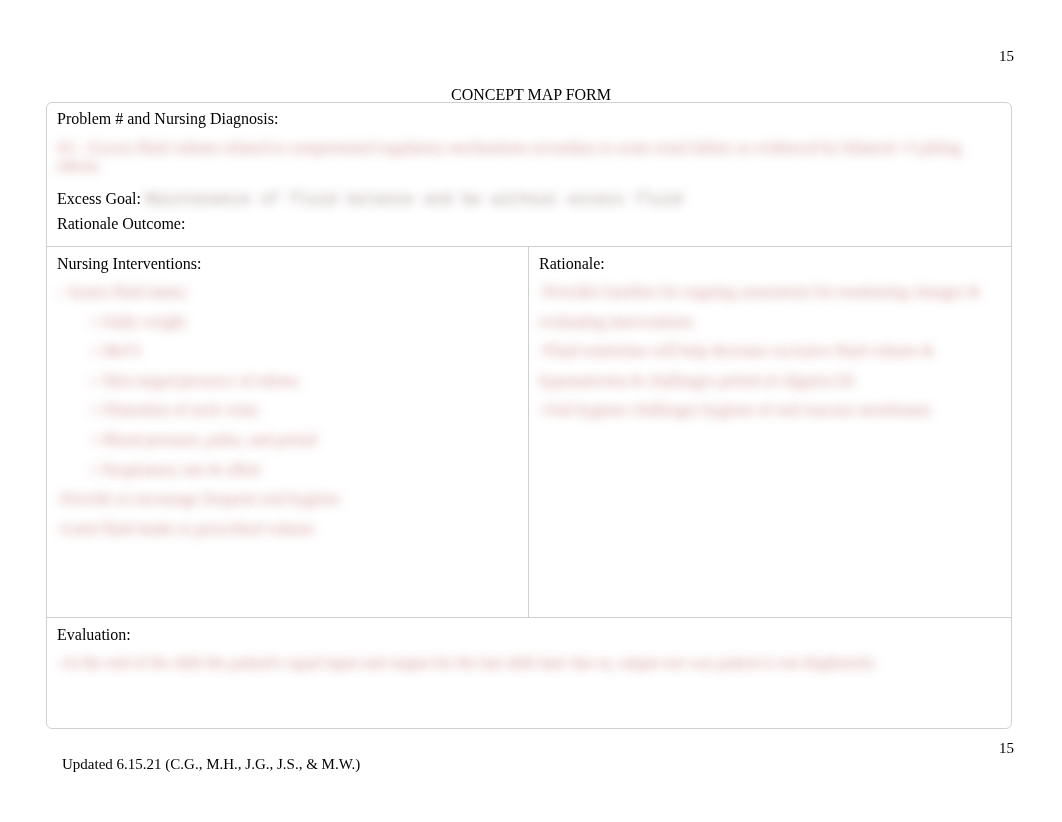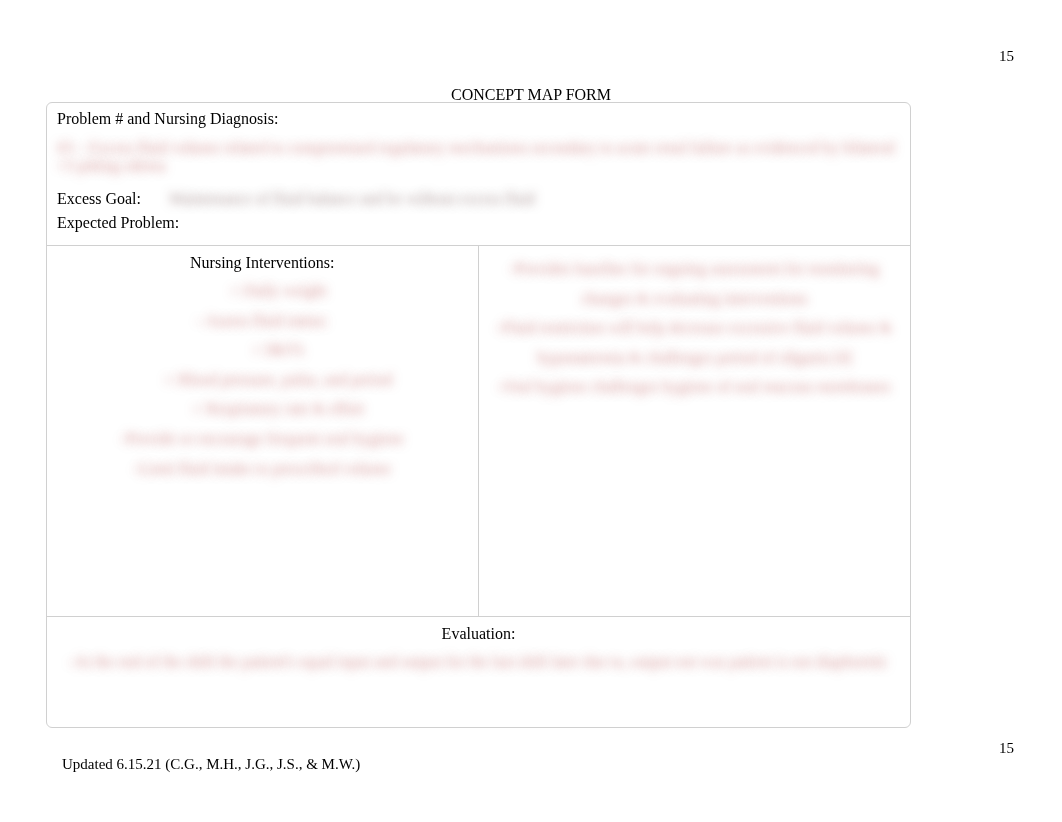--- a/index.html
+++ b/index.html
@@ -46,7 +46,7 @@
       position: absolute;
       top: 102px;
       left: 46px;
-      width: 865px;
+      width: 966px;
       border: 1px solid #d0d0d0;
       border-radius: 6px;
     }

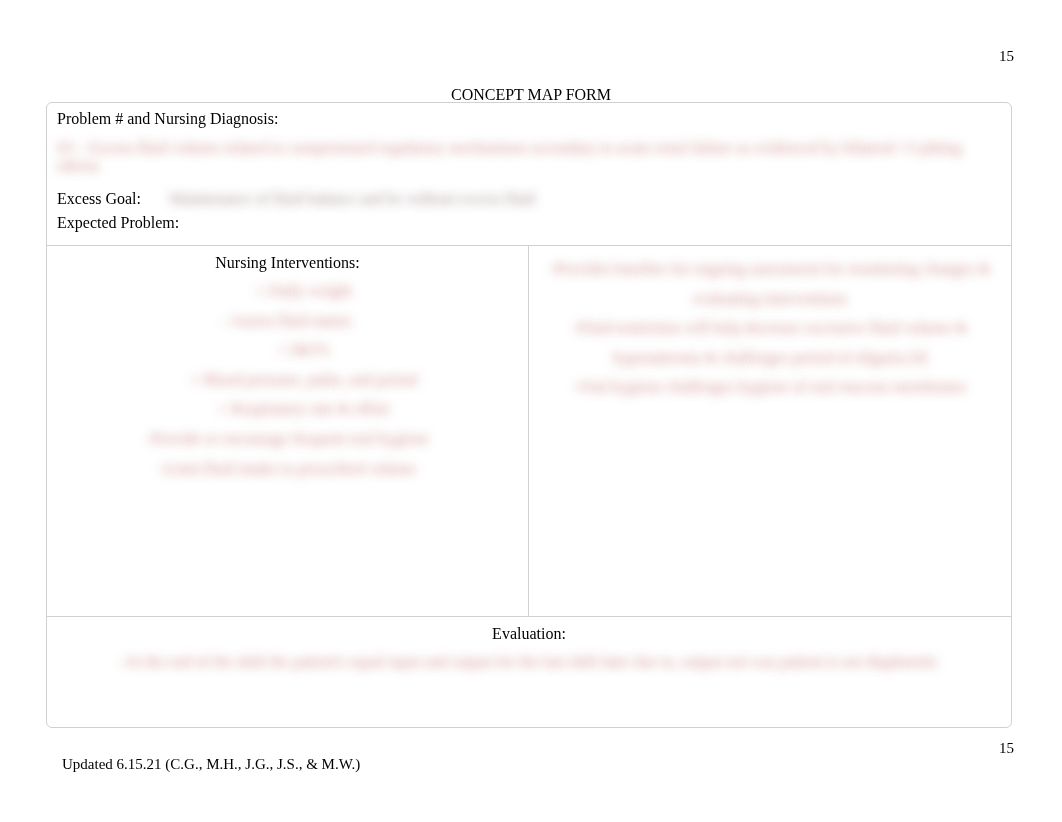--- a/index.html
+++ b/index.html
@@ -119,7 +119,7 @@
       text-align: center;
     }
     .goal-inline {
-      margin-left: 24px;
+      font-family: Liberation Mono, monospace;
     }
   </style>
 </head>

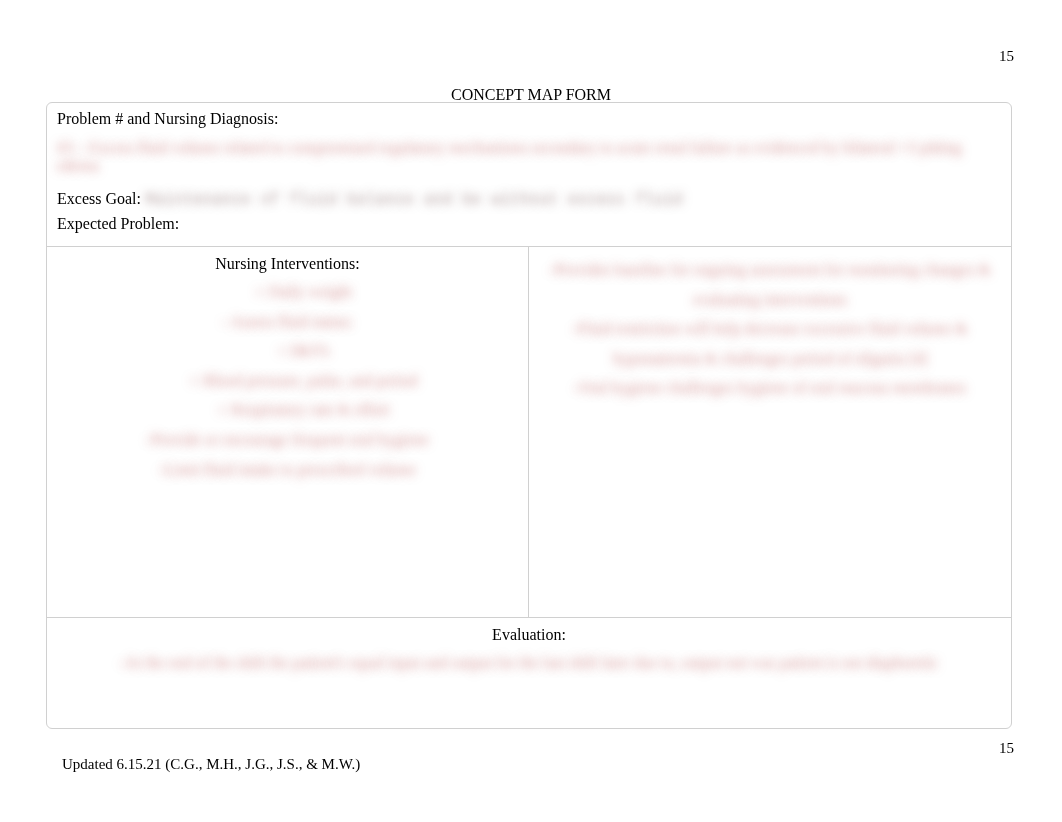--- a/index.html
+++ b/index.html
@@ -141,7 +141,7 @@
       <span class="blurred-dark goal-inline">Maintenance of fluid balance and be without excess fluid</span>
     </div>
     <div class="expected-row">
-      <span>Expected Problem:</span>
+      <span>Rationale Outcome:</span>
     </div>
   </div>
 

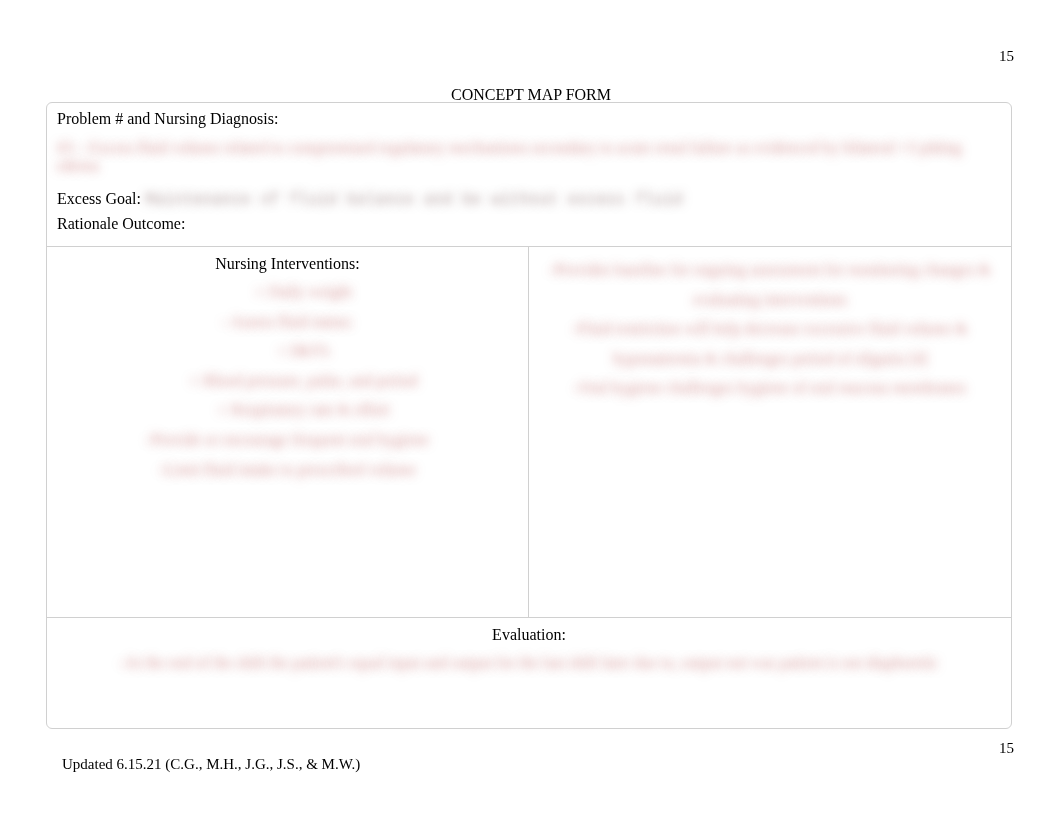--- a/index.html
+++ b/index.html
@@ -87,7 +87,6 @@
     .middle-section {
       display: flex;
       border-bottom: 1px solid #d0d0d0;
-      text-align: center;
     }
     .interventions-col {
       width: 483px;

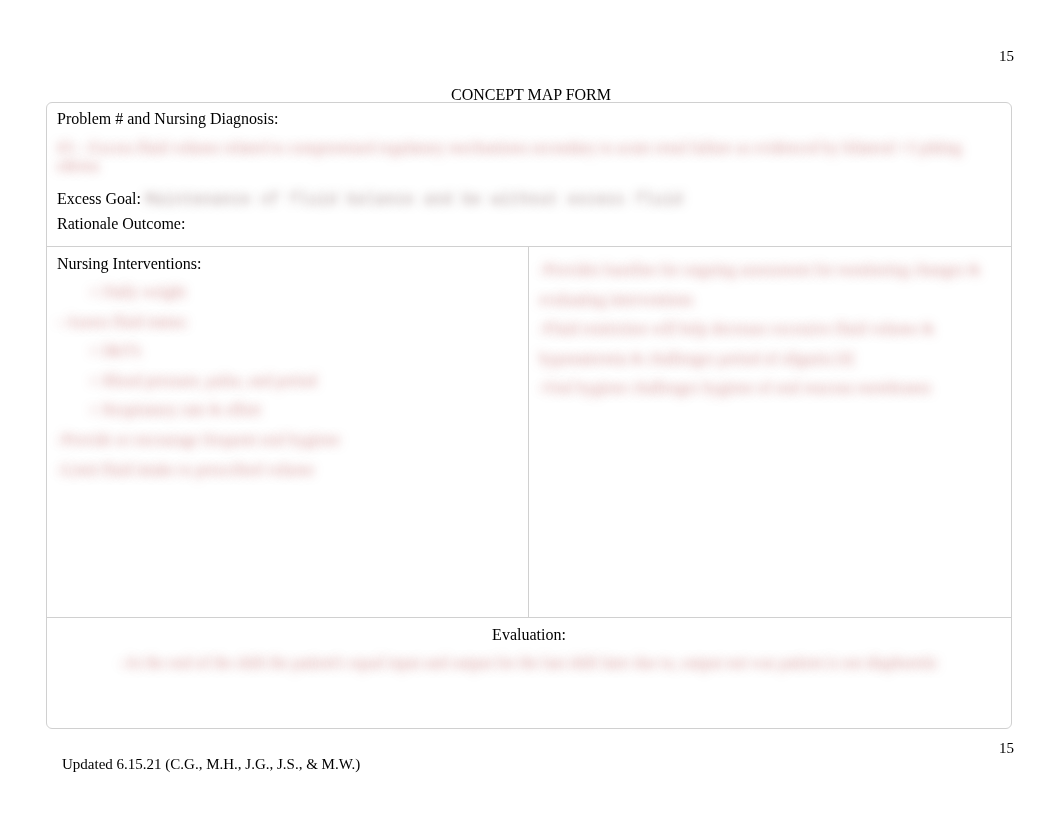--- a/index.html
+++ b/index.html
@@ -156,6 +156,7 @@
       <div class="bullet-line blurred">-Limit fluid intake to prescribed volume</div>
     </div>
     <div class="rationale-col">
+      <div class="section-label">Rationale:</div>
       <div class="bullet-line blurred">-Provides baseline for ongoing assessment for monitoring changes &amp; evaluating interventions</div>
       <div class="bullet-line blurred">-Fluid restriction will help decrease excessive fluid volume &amp; hyponatremia &amp; challenges period of oliguria [4]</div>
       <div class="bullet-line blurred">-Oral hygiene challenges hygiene of oral mucous membranes</div>

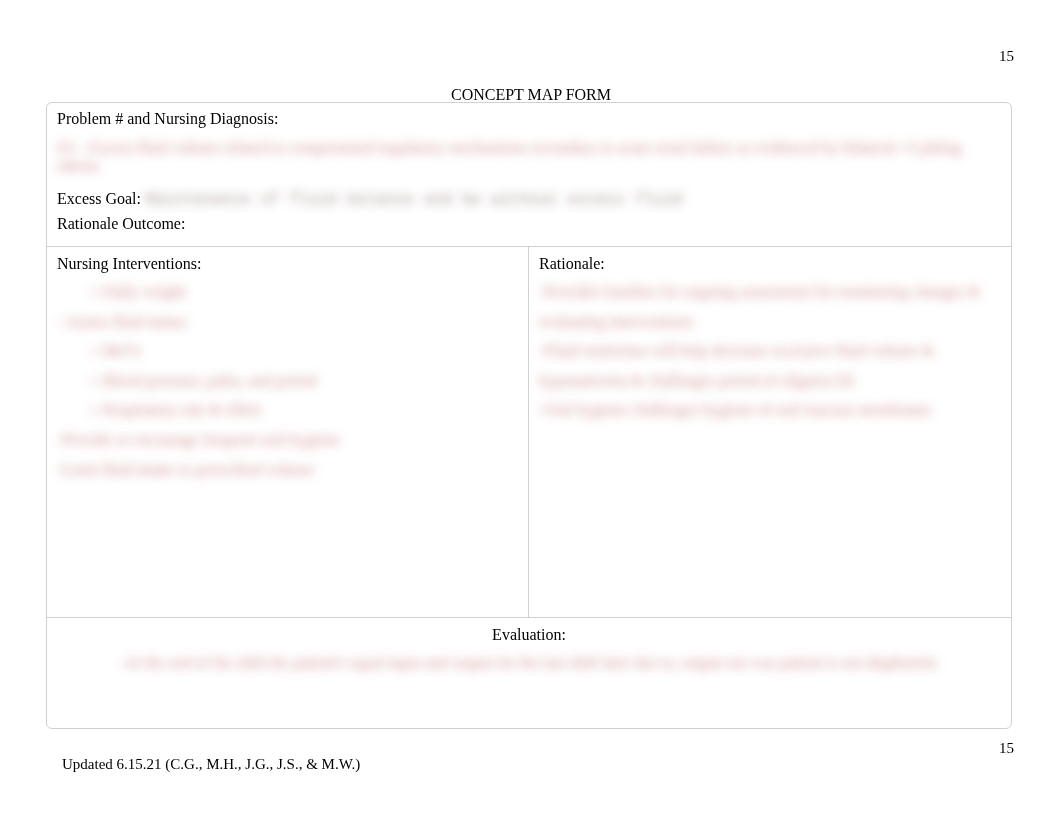--- a/index.html
+++ b/index.html
@@ -147,8 +147,8 @@
   <div class="middle-section">
     <div class="interventions-col">
       <div class="section-label">Nursing Interventions:</div>
+      <div class="bullet-line blurred">- Assess fluid status:</div>
       <div class="bullet-line sub-bullet blurred">○ Daily weight</div>
-      <div class="bullet-line blurred">- Assess fluid status:</div>
       <div class="bullet-line sub-bullet blurred">○ I&amp;O's</div>
       <div class="bullet-line sub-bullet blurred">○ Blood pressure, pulse, and period</div>
       <div class="bullet-line sub-bullet blurred">○ Respiratory rate &amp; effort</div>

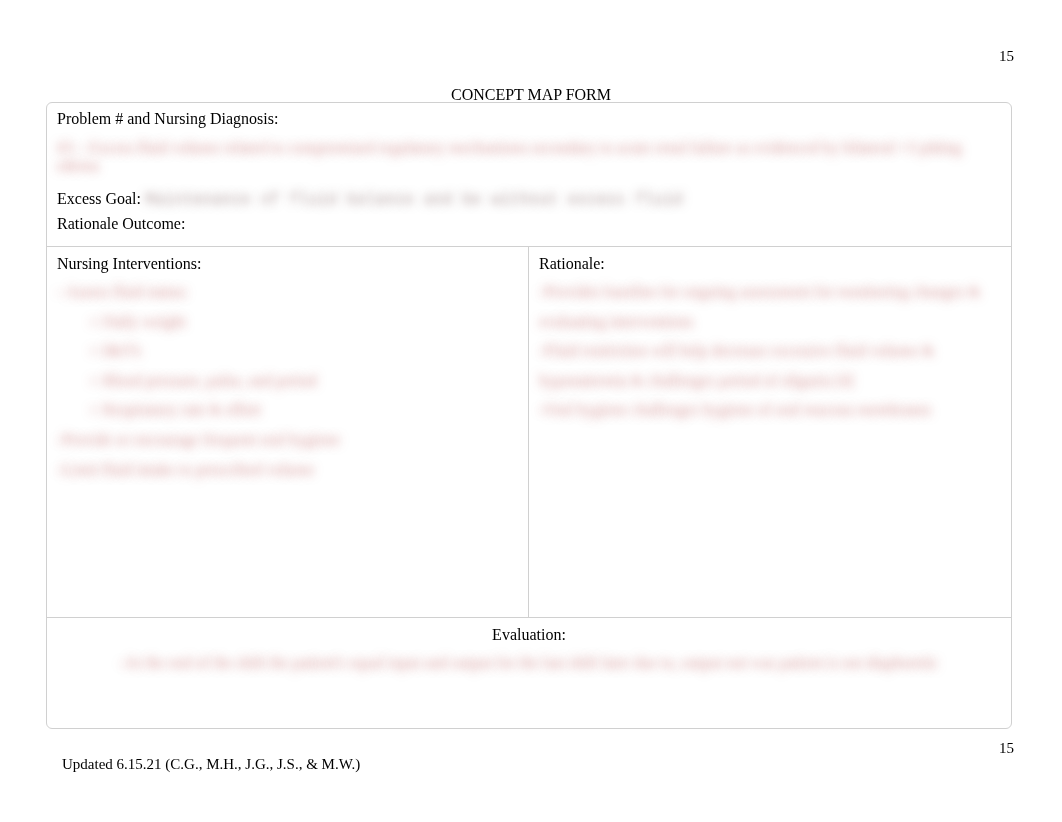--- a/index.html
+++ b/index.html
@@ -150,6 +150,7 @@
       <div class="bullet-line blurred">- Assess fluid status:</div>
       <div class="bullet-line sub-bullet blurred">○ Daily weight</div>
       <div class="bullet-line sub-bullet blurred">○ I&amp;O's</div>
+      <div class="bullet-line sub-bullet blurred">○ Skin turgor/presence of edema</div>
       <div class="bullet-line sub-bullet blurred">○ Blood pressure, pulse, and period</div>
       <div class="bullet-line sub-bullet blurred">○ Respiratory rate &amp; effort</div>
       <div class="bullet-line blurred">-Provide or encourage frequent oral hygiene</div>

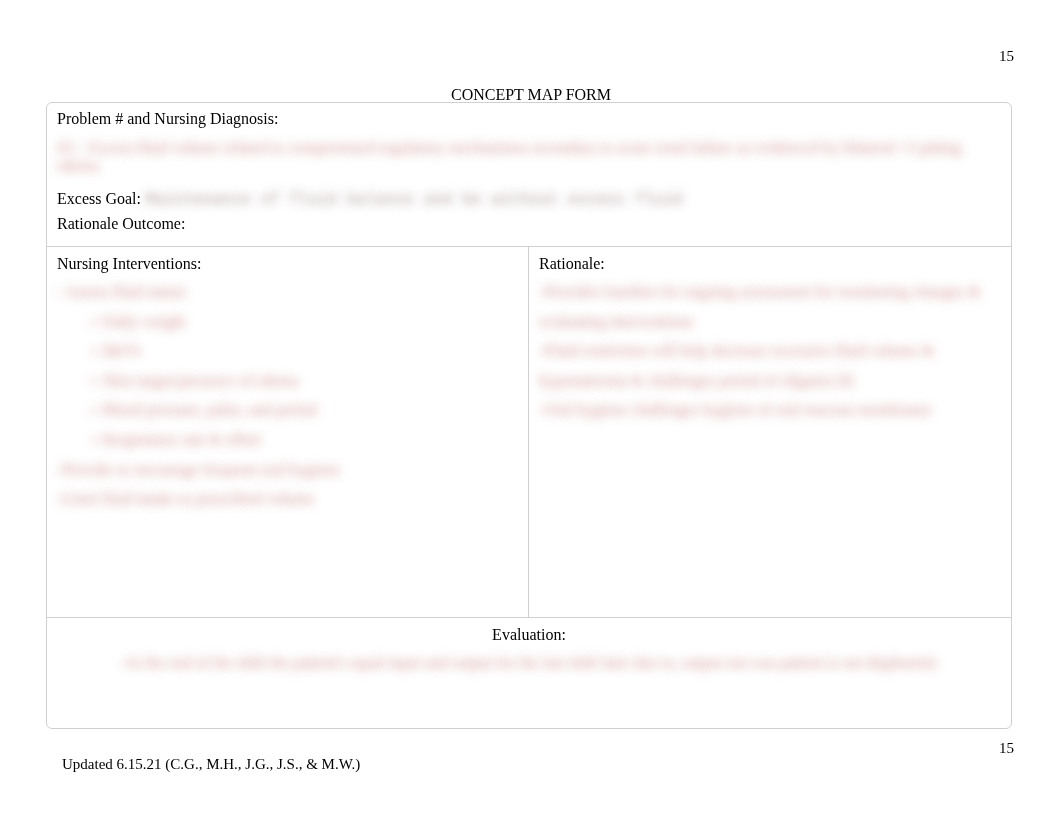--- a/index.html
+++ b/index.html
@@ -151,6 +151,7 @@
       <div class="bullet-line sub-bullet blurred">○ Daily weight</div>
       <div class="bullet-line sub-bullet blurred">○ I&amp;O's</div>
       <div class="bullet-line sub-bullet blurred">○ Skin turgor/presence of edema</div>
+      <div class="bullet-line sub-bullet blurred">○ Distention of neck veins</div>
       <div class="bullet-line sub-bullet blurred">○ Blood pressure, pulse, and period</div>
       <div class="bullet-line sub-bullet blurred">○ Respiratory rate &amp; effort</div>
       <div class="bullet-line blurred">-Provide or encourage frequent oral hygiene</div>

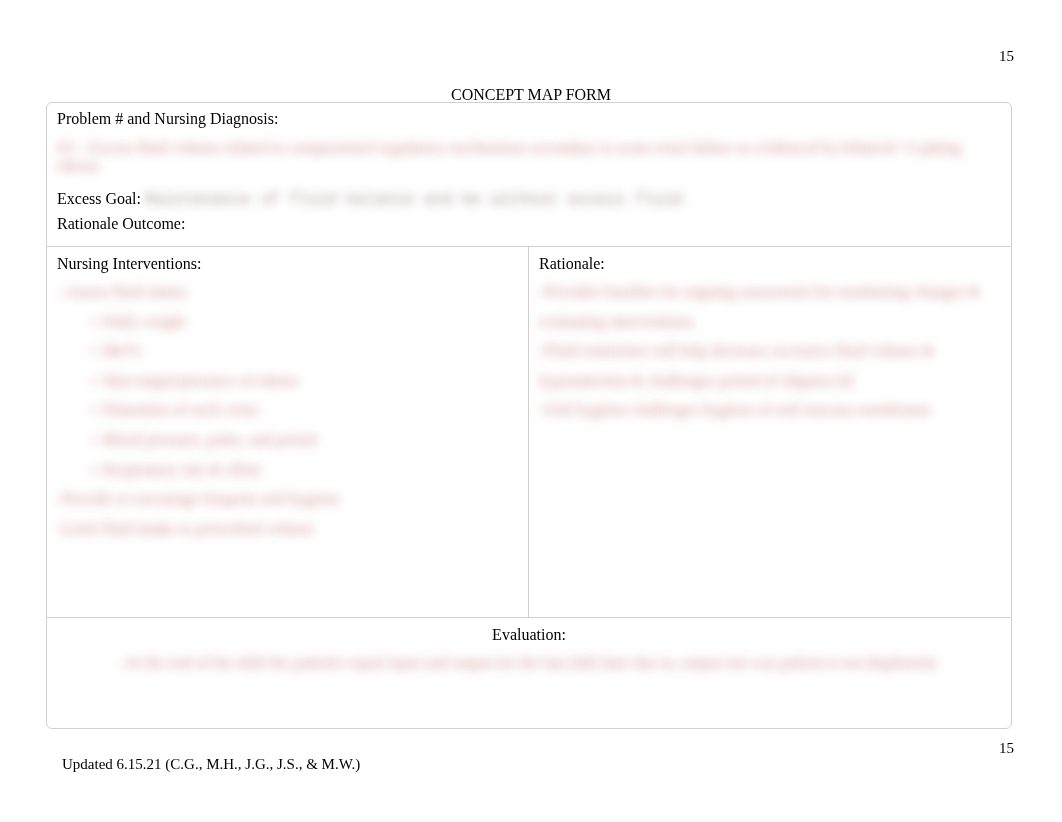--- a/index.html
+++ b/index.html
@@ -115,7 +115,6 @@
     .evaluation-section {
       padding: 8px 10px 10px 10px;
       min-height: 110px;
-      text-align: center;
     }
     .goal-inline {
       font-family: Liberation Mono, monospace;

